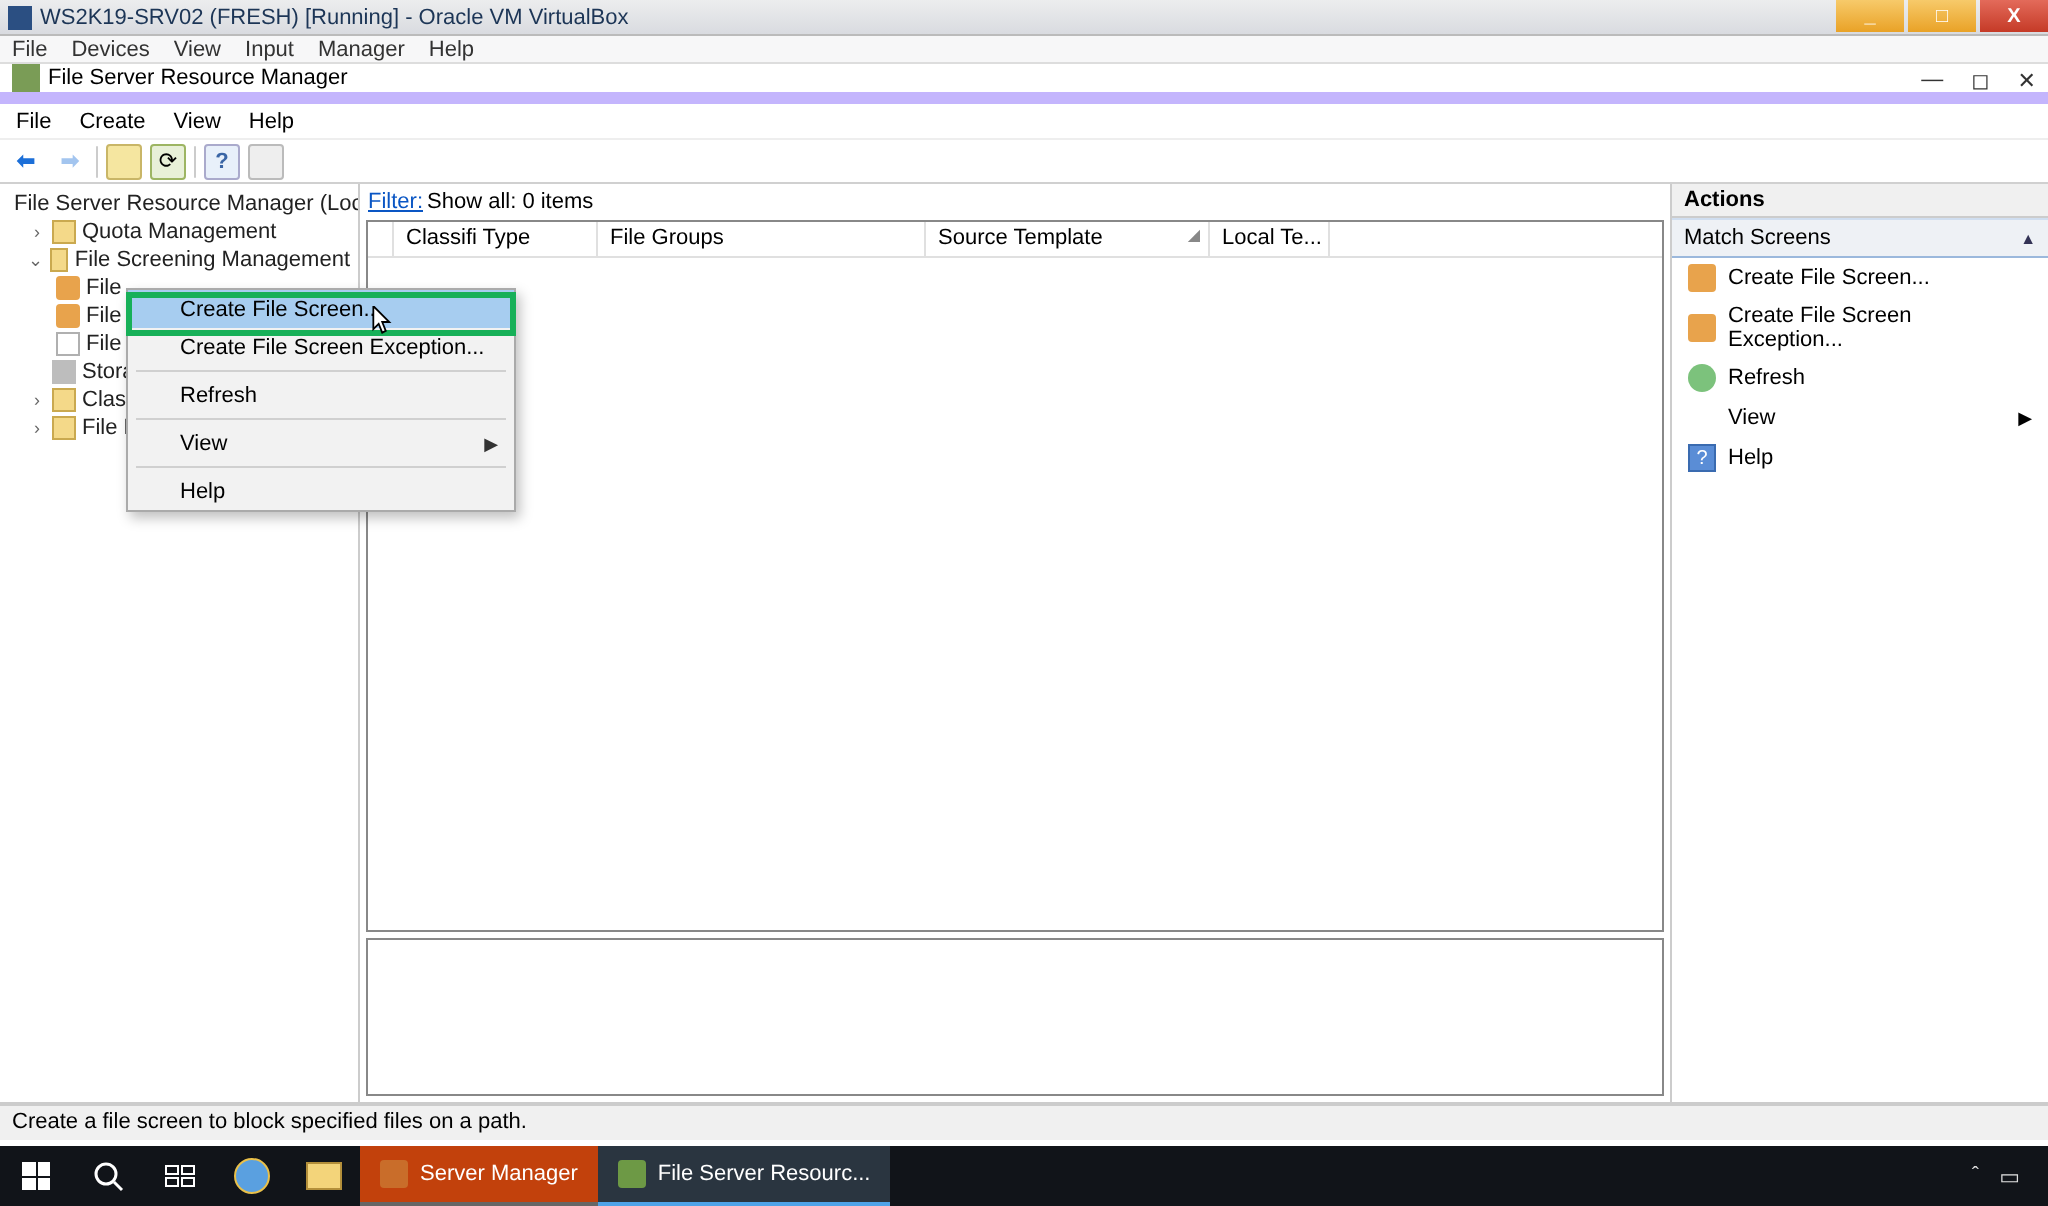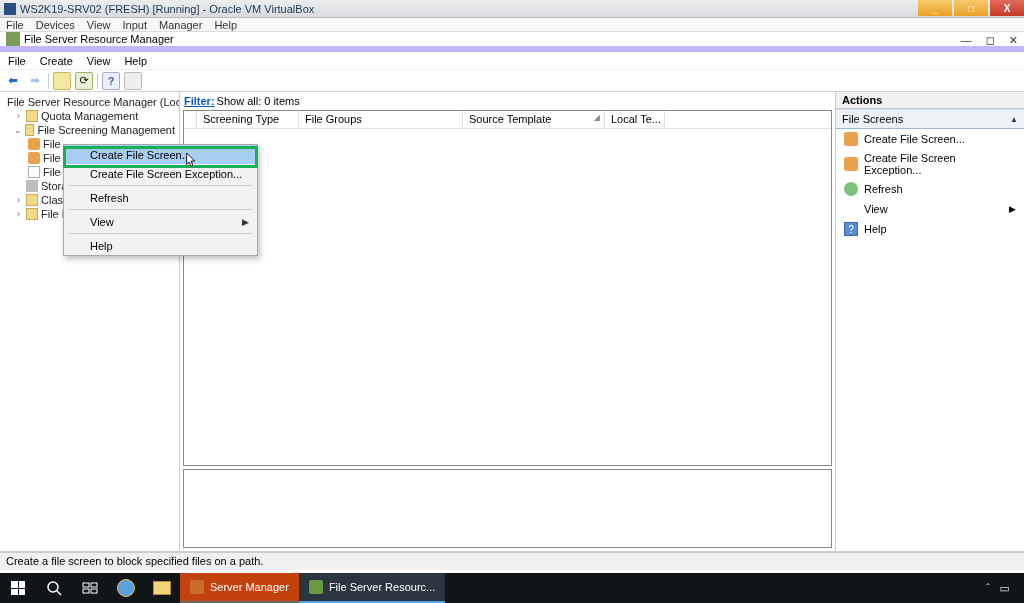--- a/index.html
+++ b/index.html
@@ -44,7 +44,7 @@
 
 .middle { flex:1; display:flex; flex-direction:column; border-right:1px solid #ccc;}
 .filterbar { height:18px; padding:1px 4px; display:flex; align-items:center; gap:2px;}
-.filterbar .flabel { color:#0a56c4; text-decoration:underline; cursor:default;font-weight:bold;}
+.filterbar .flabel { color:#0a56c4; text-decoration:underline; cursor:default;}
 .tablewrap { border:1px solid #888; margin:0 3px 3px 3px; height:356px; background:#fff;}
 .thead { display:flex; background:#fff; border-bottom:1px solid #e0e0e0; height:18px; }
 .thead .th { border-right:1px solid #e0e0e0; padding:2px 6px; overflow:hidden; white-space:nowrap; }

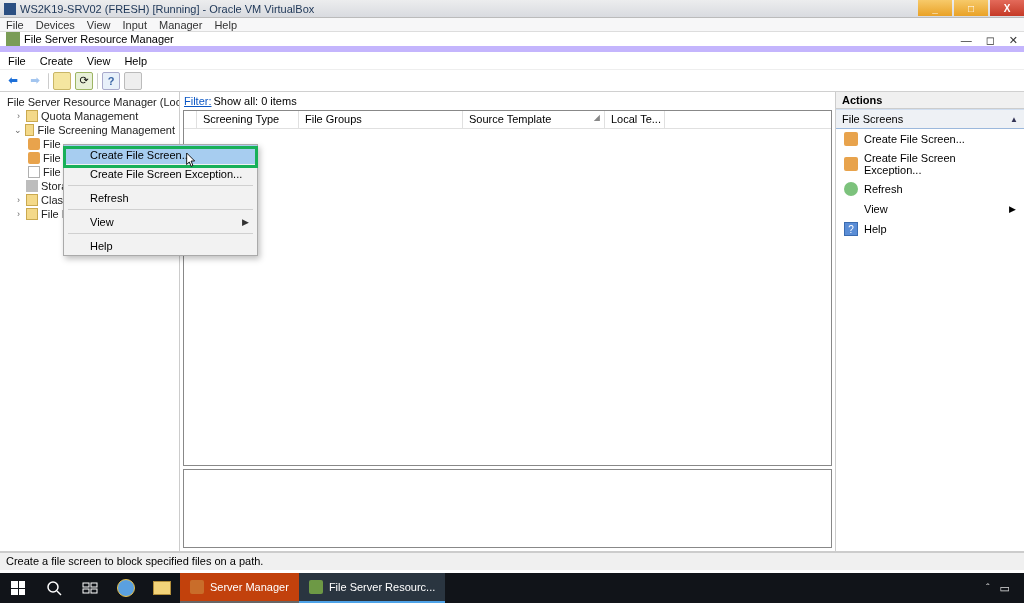--- a/index.html
+++ b/index.html
@@ -195,7 +195,7 @@
     <div class="tablewrap">
       <div class="thead">
         <div class="th" style="width:7px;border-right:1px solid #e0e0e0;"></div>
-        <div class="th" style="width:102px">Screening Type</div>
+        <div class="th" style="width:102px">Classifi Type</div>
         <div class="th" style="width:164px">File Groups</div>
         <div class="th" style="width:142px;position:relative;"><span>Source Template</span><span style="position:absolute;right:4px;color:#888;font-size:8px;">◢</span></div>
         <div class="th" style="width:60px">Local Te...</div>

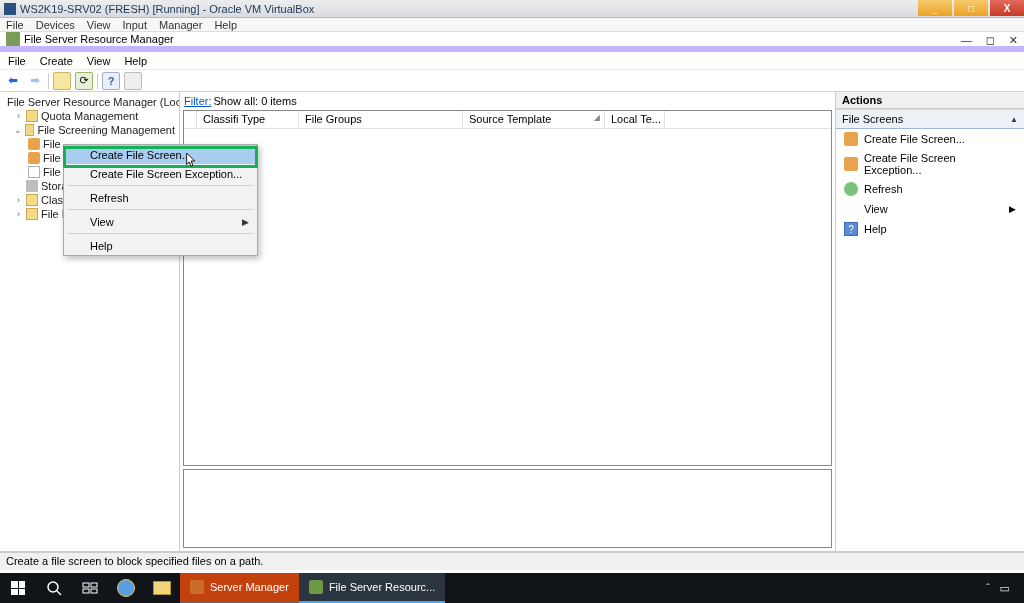--- a/index.html
+++ b/index.html
@@ -207,7 +207,7 @@
   <div class="actions">
     <div class="ahdr">Actions</div>
     <div class="agrp">
-      <span>File Screens</span>
+      <span>Match Screens</span>
       <span class="caret">▲</span>
     </div>
     <div class="aitem">

